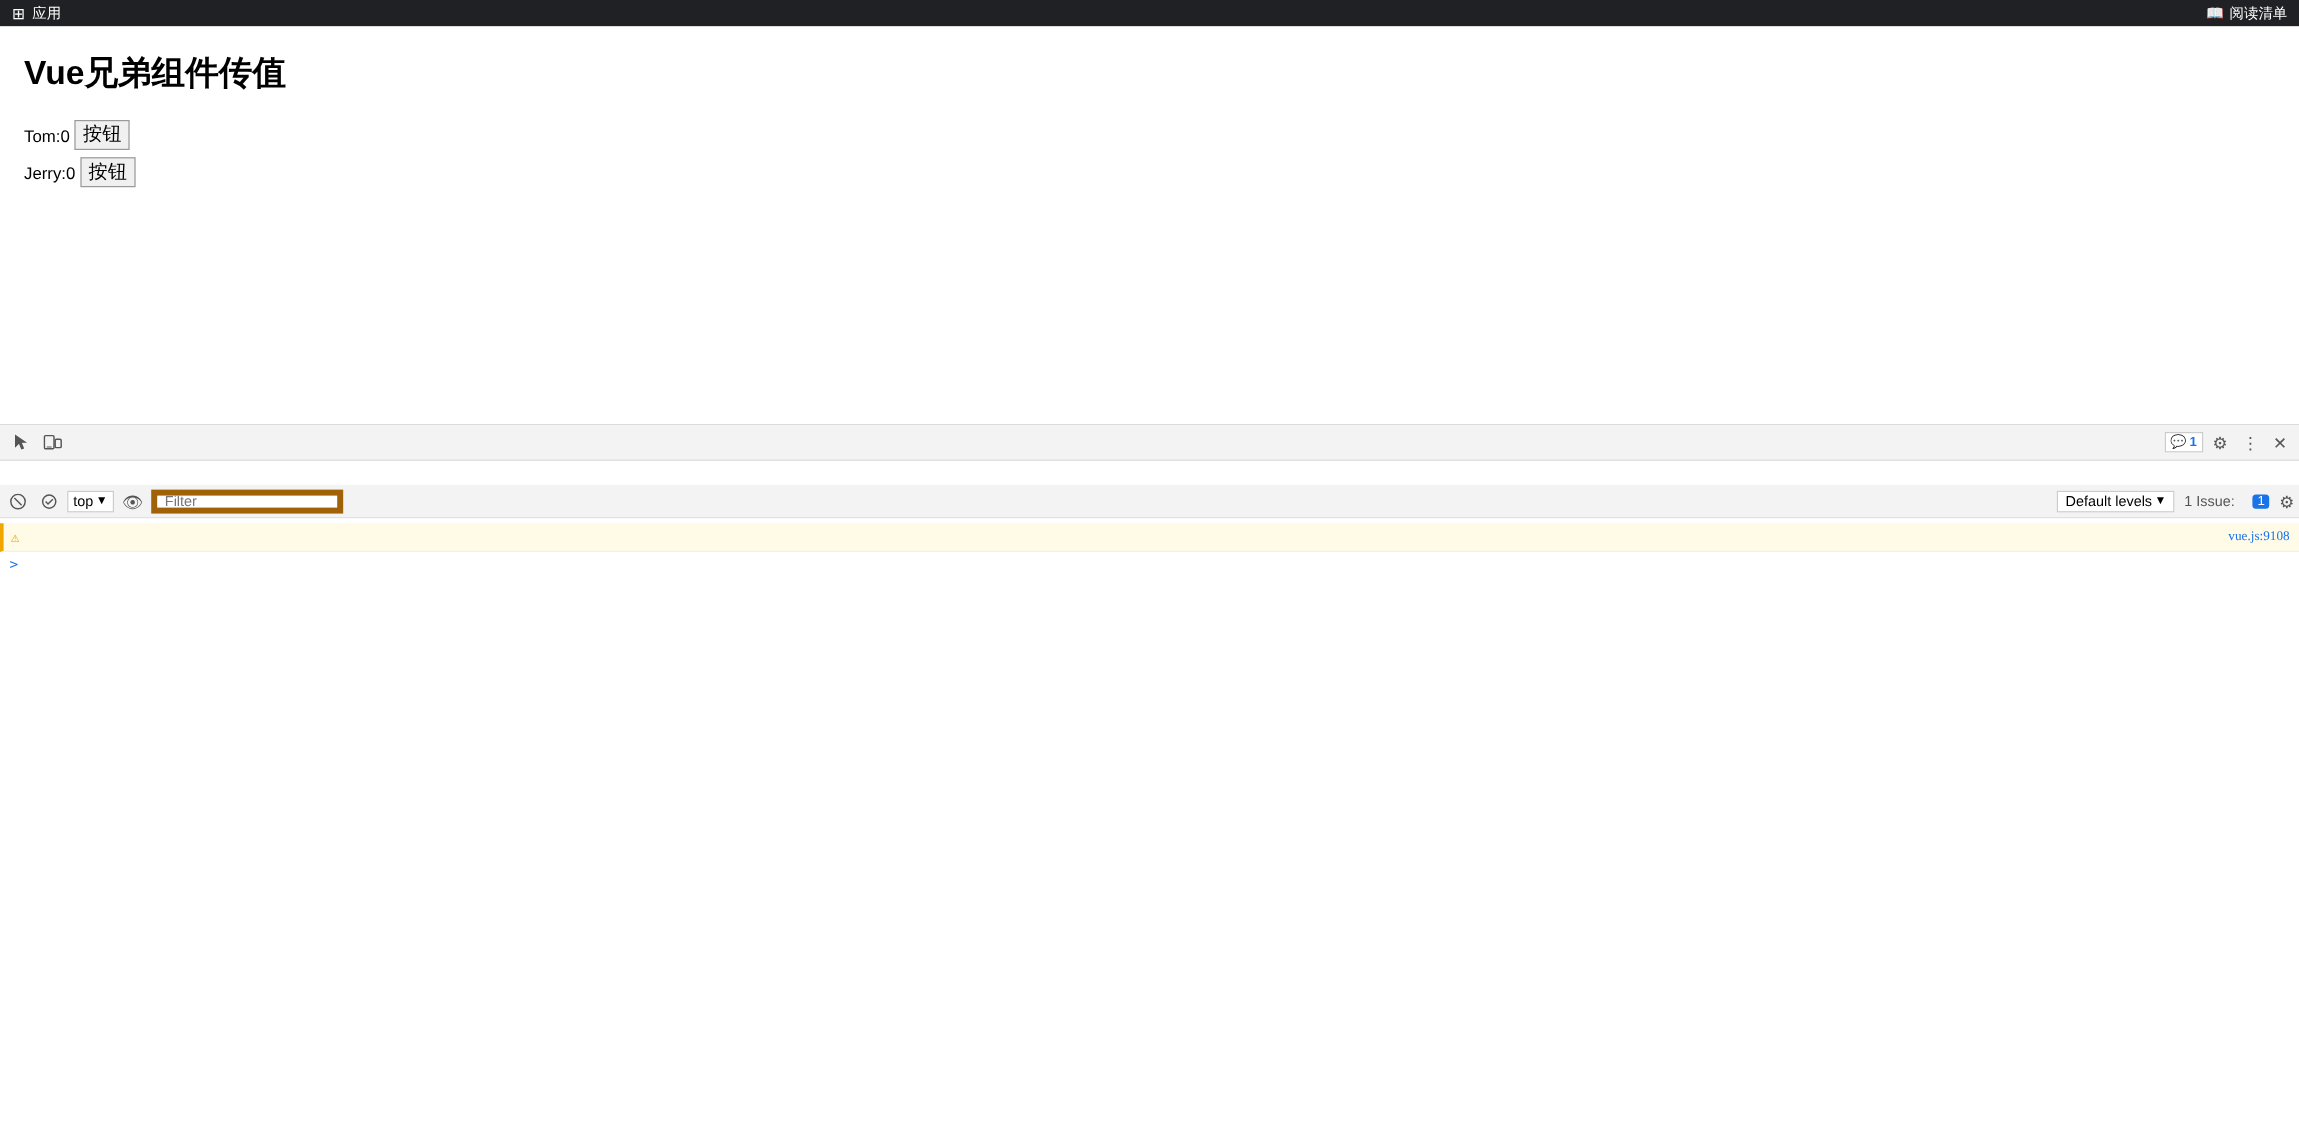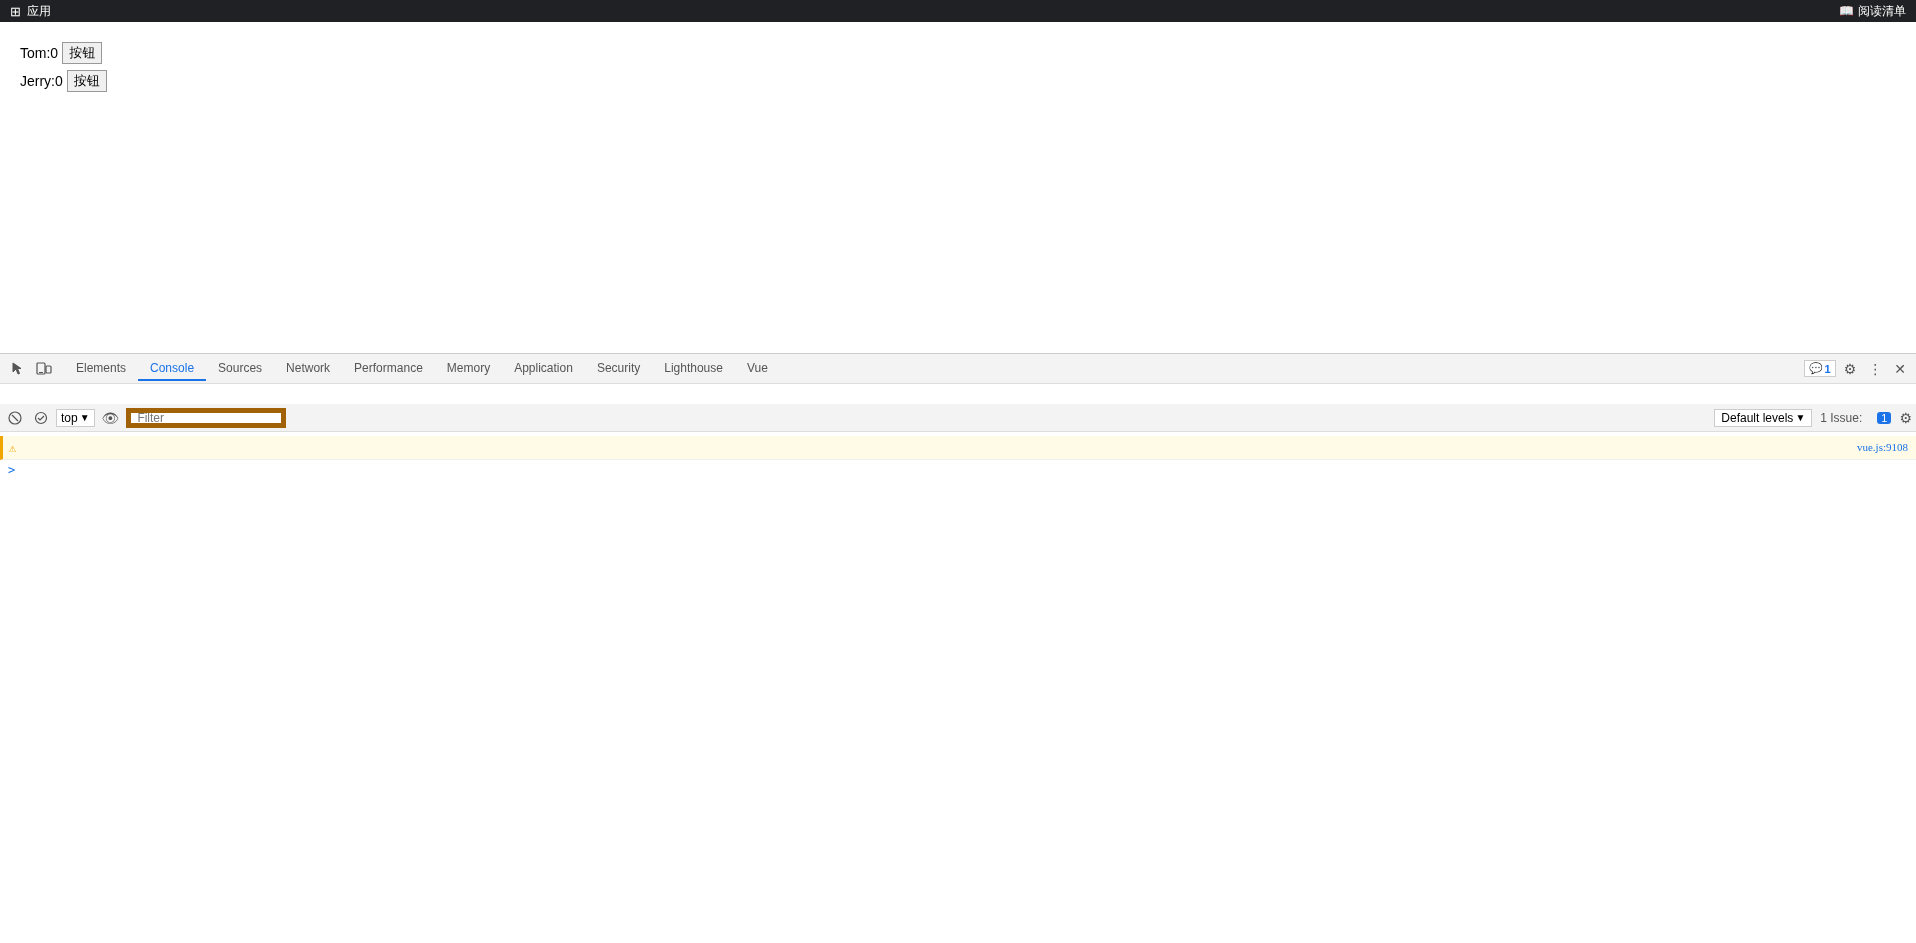--- a/index.html
+++ b/index.html
@@ -304,6 +304,7 @@
 </div>
 
 <div class="page-content">
+  <h1 class="page-title">Vue兄弟组件传值</h1>
   <div class="component-row">
     <span class="component-label">Tom:0</span>
     <button class="component-btn">按钮</button>

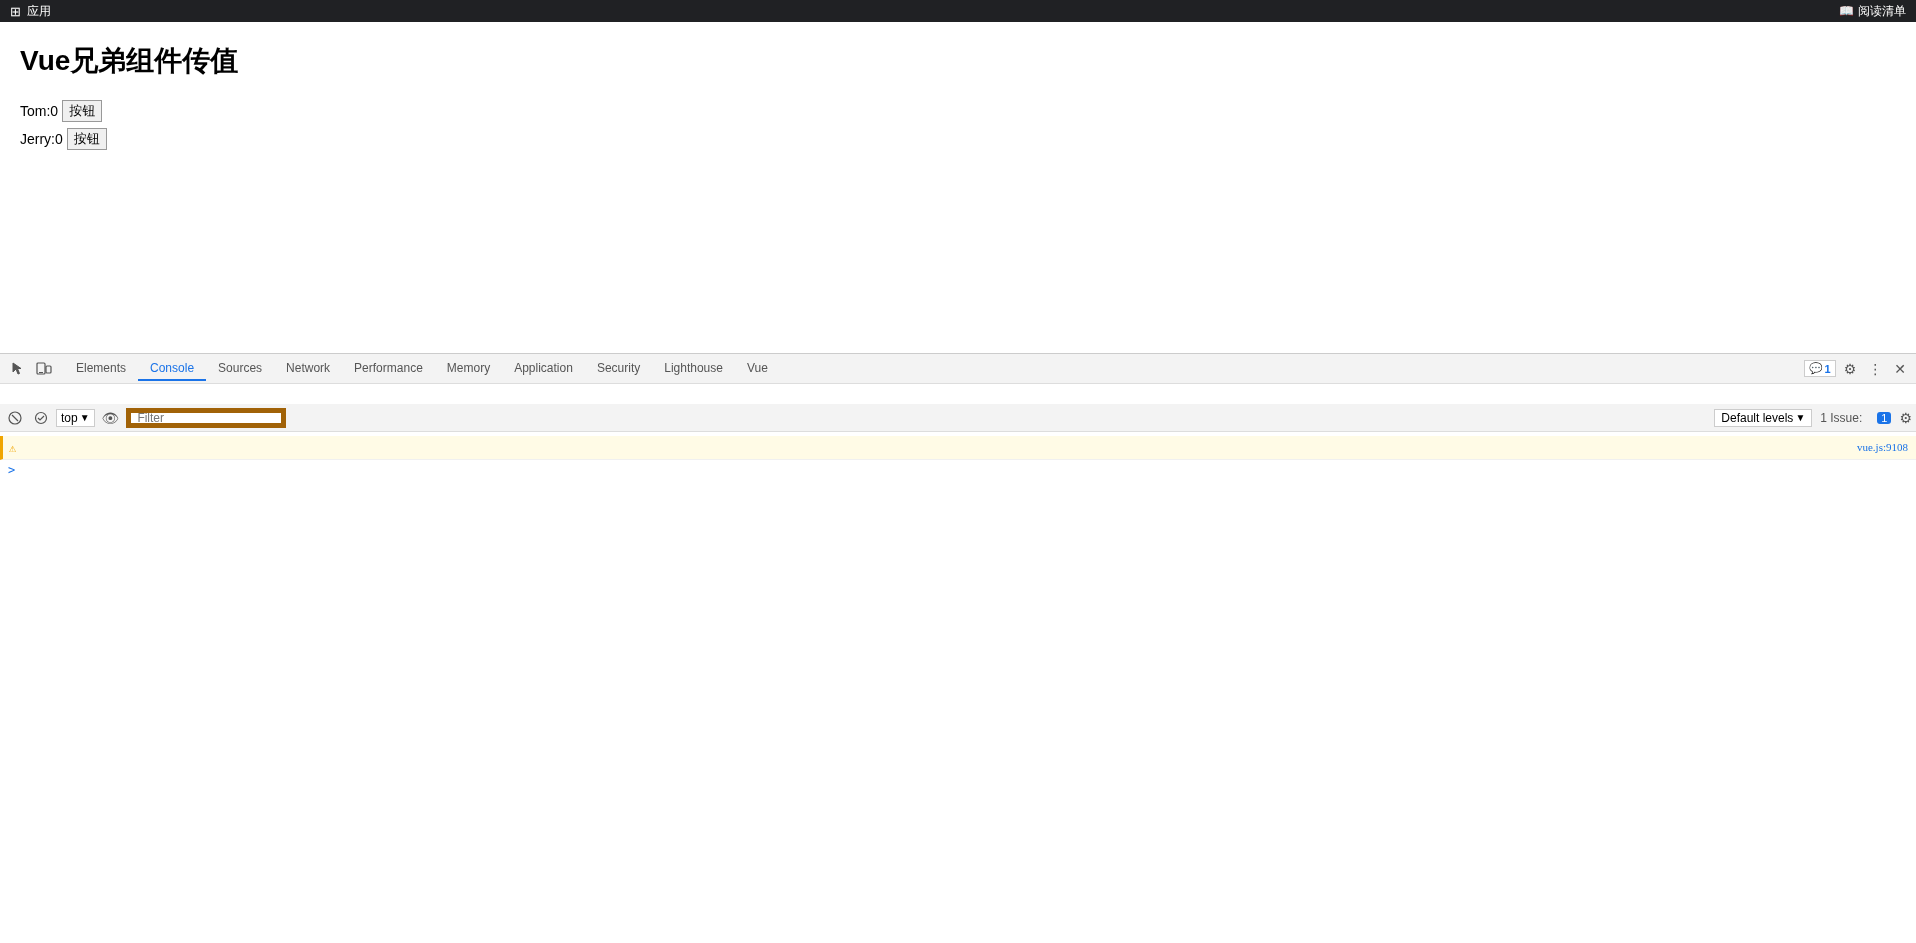--- a/index.html
+++ b/index.html
@@ -70,7 +70,7 @@
       border: 1px solid #999;
       background: #f0f0f0;
       padding: 1px 6px;
-      font-size: 13px;
+      font-size: 16px;
       cursor: pointer;
       margin-left: 2px;
     }

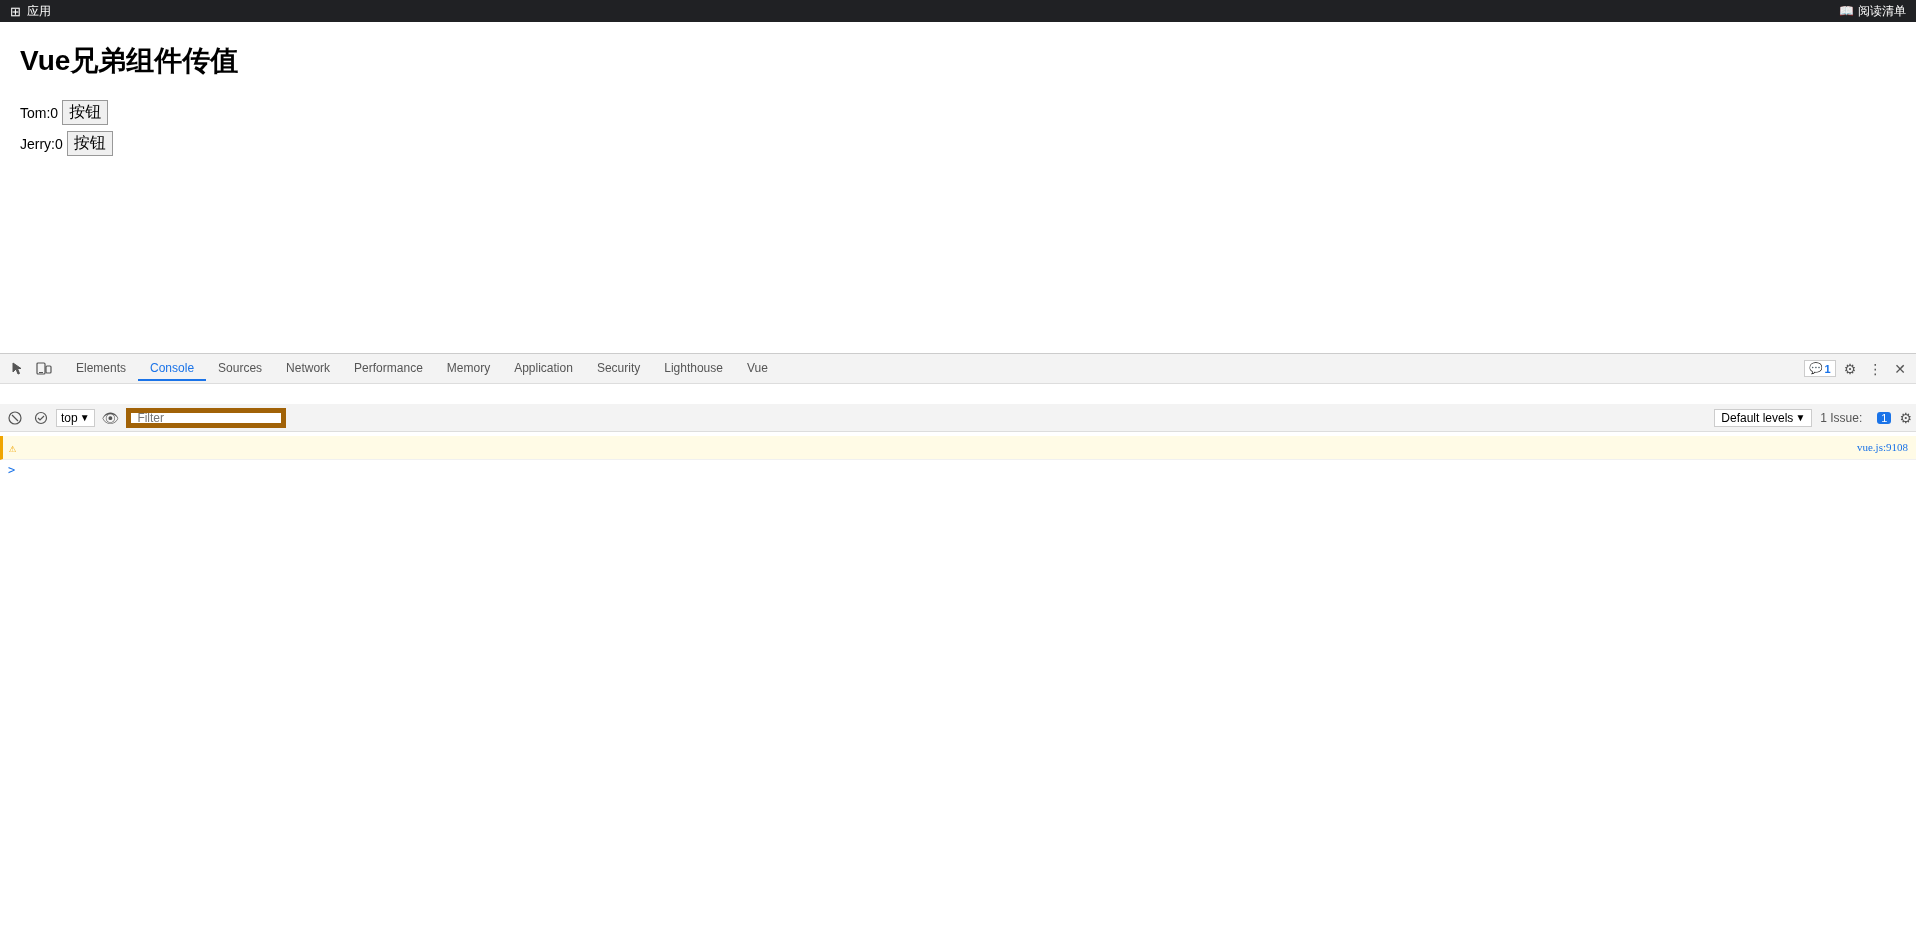--- a/index.html
+++ b/index.html
@@ -332,18 +332,6 @@
       </svg>
     </button>
 
-    <div class="devtools-tabs" style="background:transparent; border-bottom:none; height:auto; gap:0; flex:1; display:flex; align-items:center;">
-      <div class="devtools-tab">Elements</div>
-      <div class="devtools-tab active">Console</div>
-      <div class="devtools-tab">Sources</div>
-      <div class="devtools-tab">Network</div>
-      <div class="devtools-tab">Performance</div>
-      <div class="devtools-tab">Memory</div>
-      <div class="devtools-tab">Application</div>
-      <div class="devtools-tab">Security</div>
-      <div class="devtools-tab">Lighthouse</div>
-      <div class="devtools-tab">Vue</div>
-    </div>
 
     <div class="devtools-right-icons">
       <div class="icon-box">

